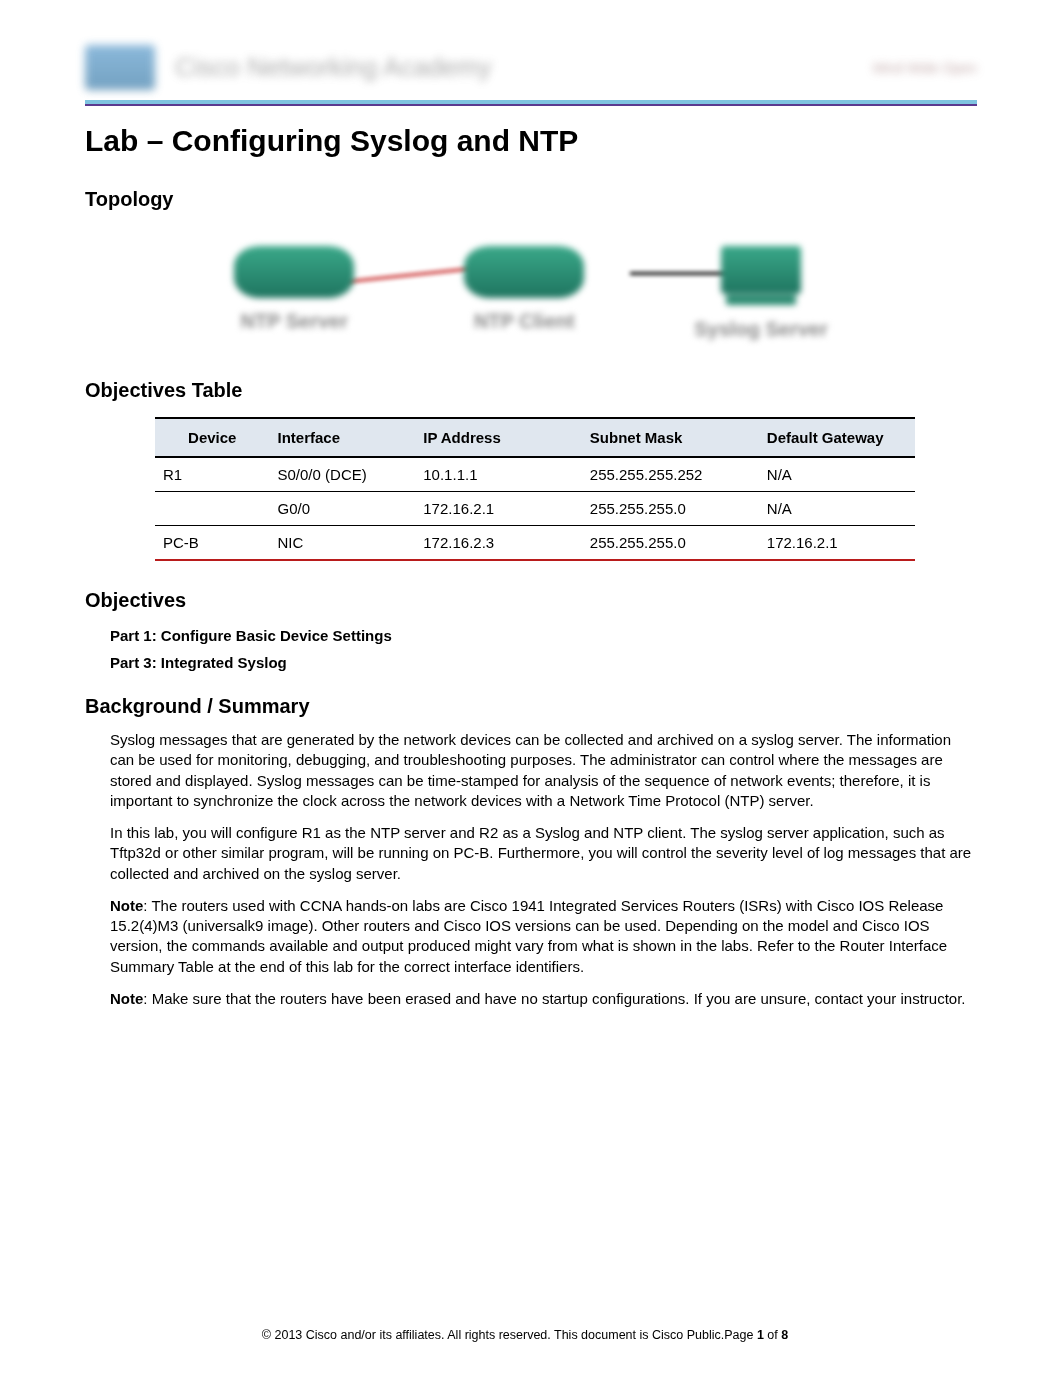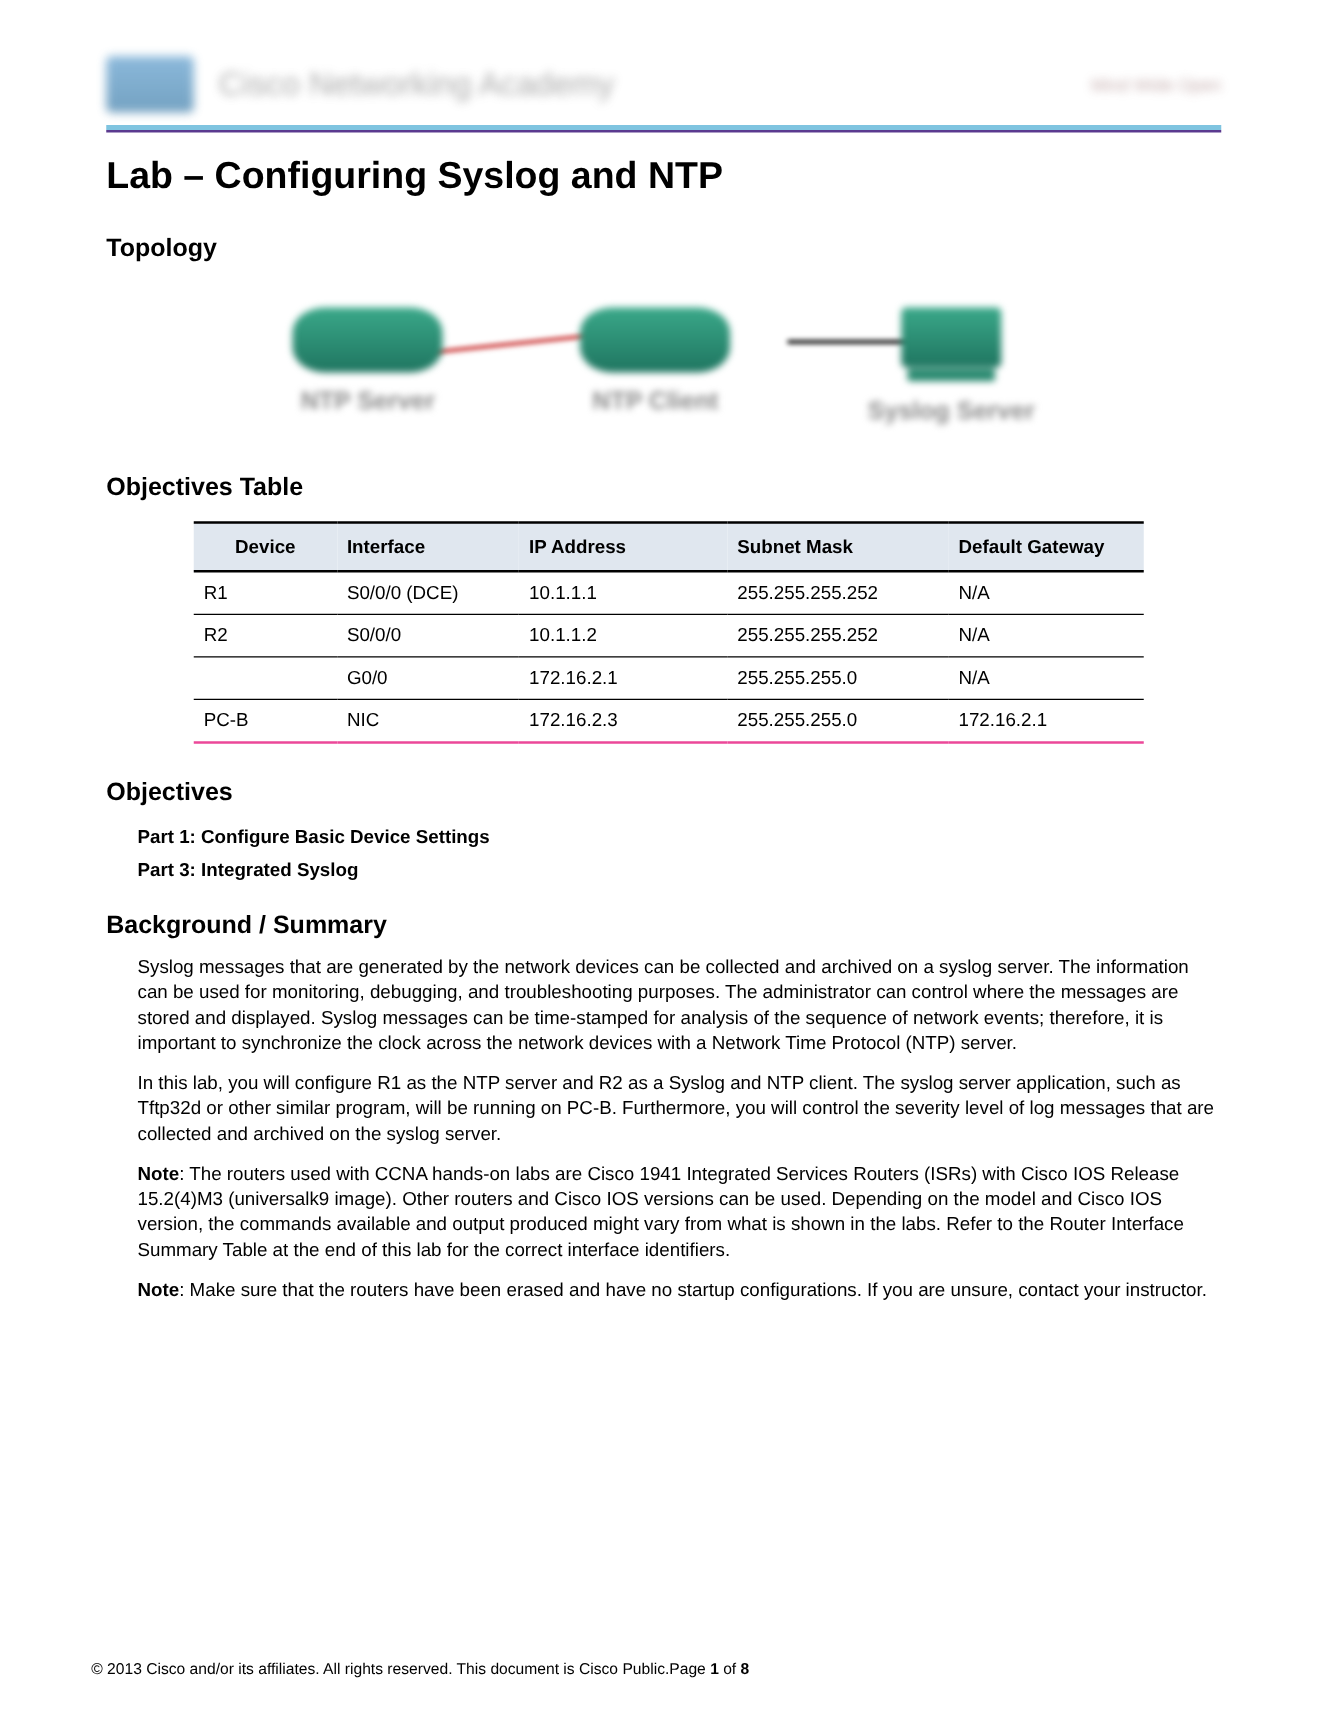--- a/index.html
+++ b/index.html
@@ -242,13 +242,6 @@
           <td>N/A</td>
         </tr>
         <tr>
-          <td>R2</td>
-          <td>S0/0/0</td>
-          <td>10.1.1.2</td>
-          <td>255.255.255.252</td>
-          <td>N/A</td>
-        </tr>
-        <tr>
           <td></td>
           <td>G0/0</td>
           <td>172.16.2.1</td>

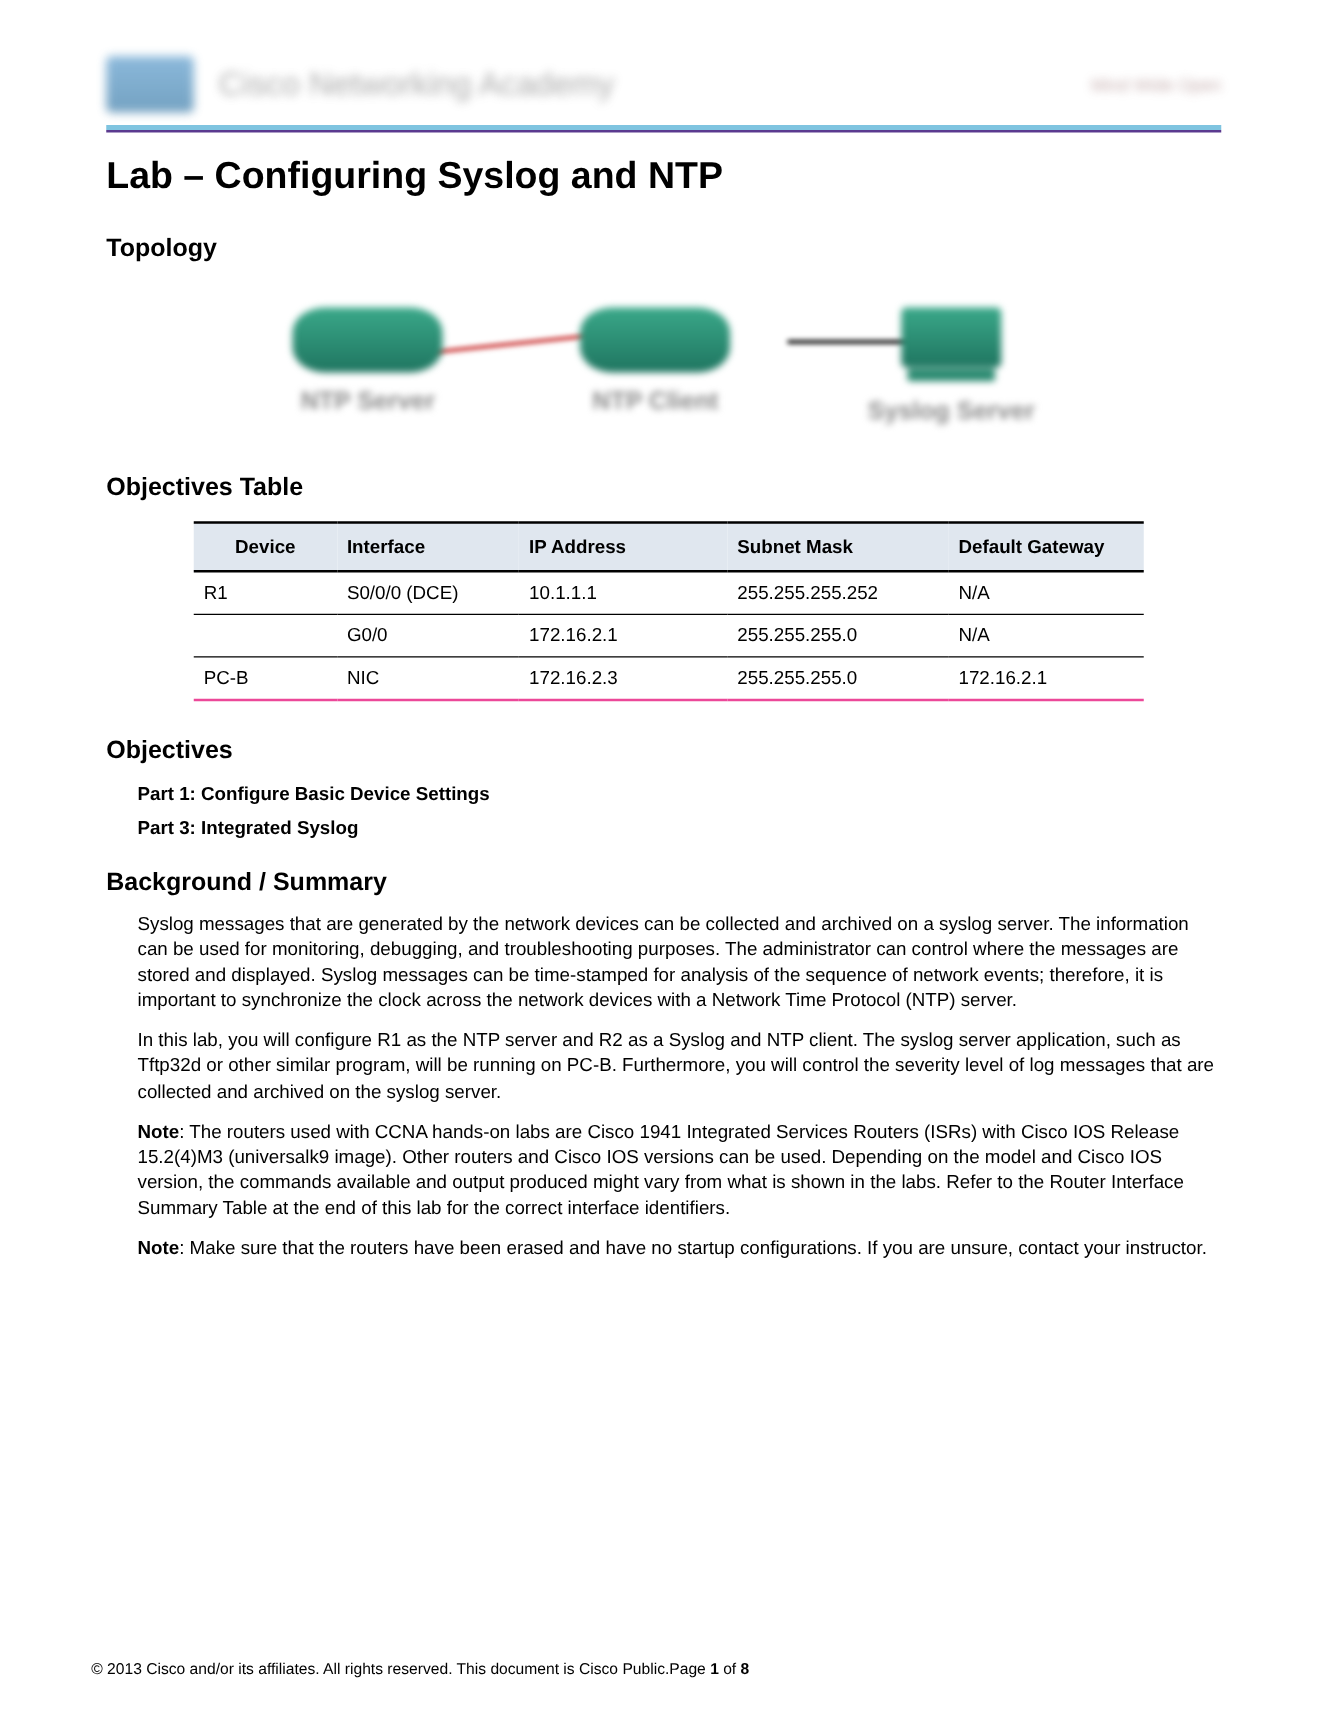--- a/index.html
+++ b/index.html
@@ -146,7 +146,7 @@
     padding: 8px 8px;
     border-bottom: 1px solid #000;
   }
-  tbody tr:last-child td { border-bottom: 2px solid #ec4899; }
+  tbody tr:last-child td { border-bottom: 2px solid #b91c1c; }
   .col-device { width: 110px; }
   .col-iface { width: 140px; }
   .col-ip { width: 160px; }

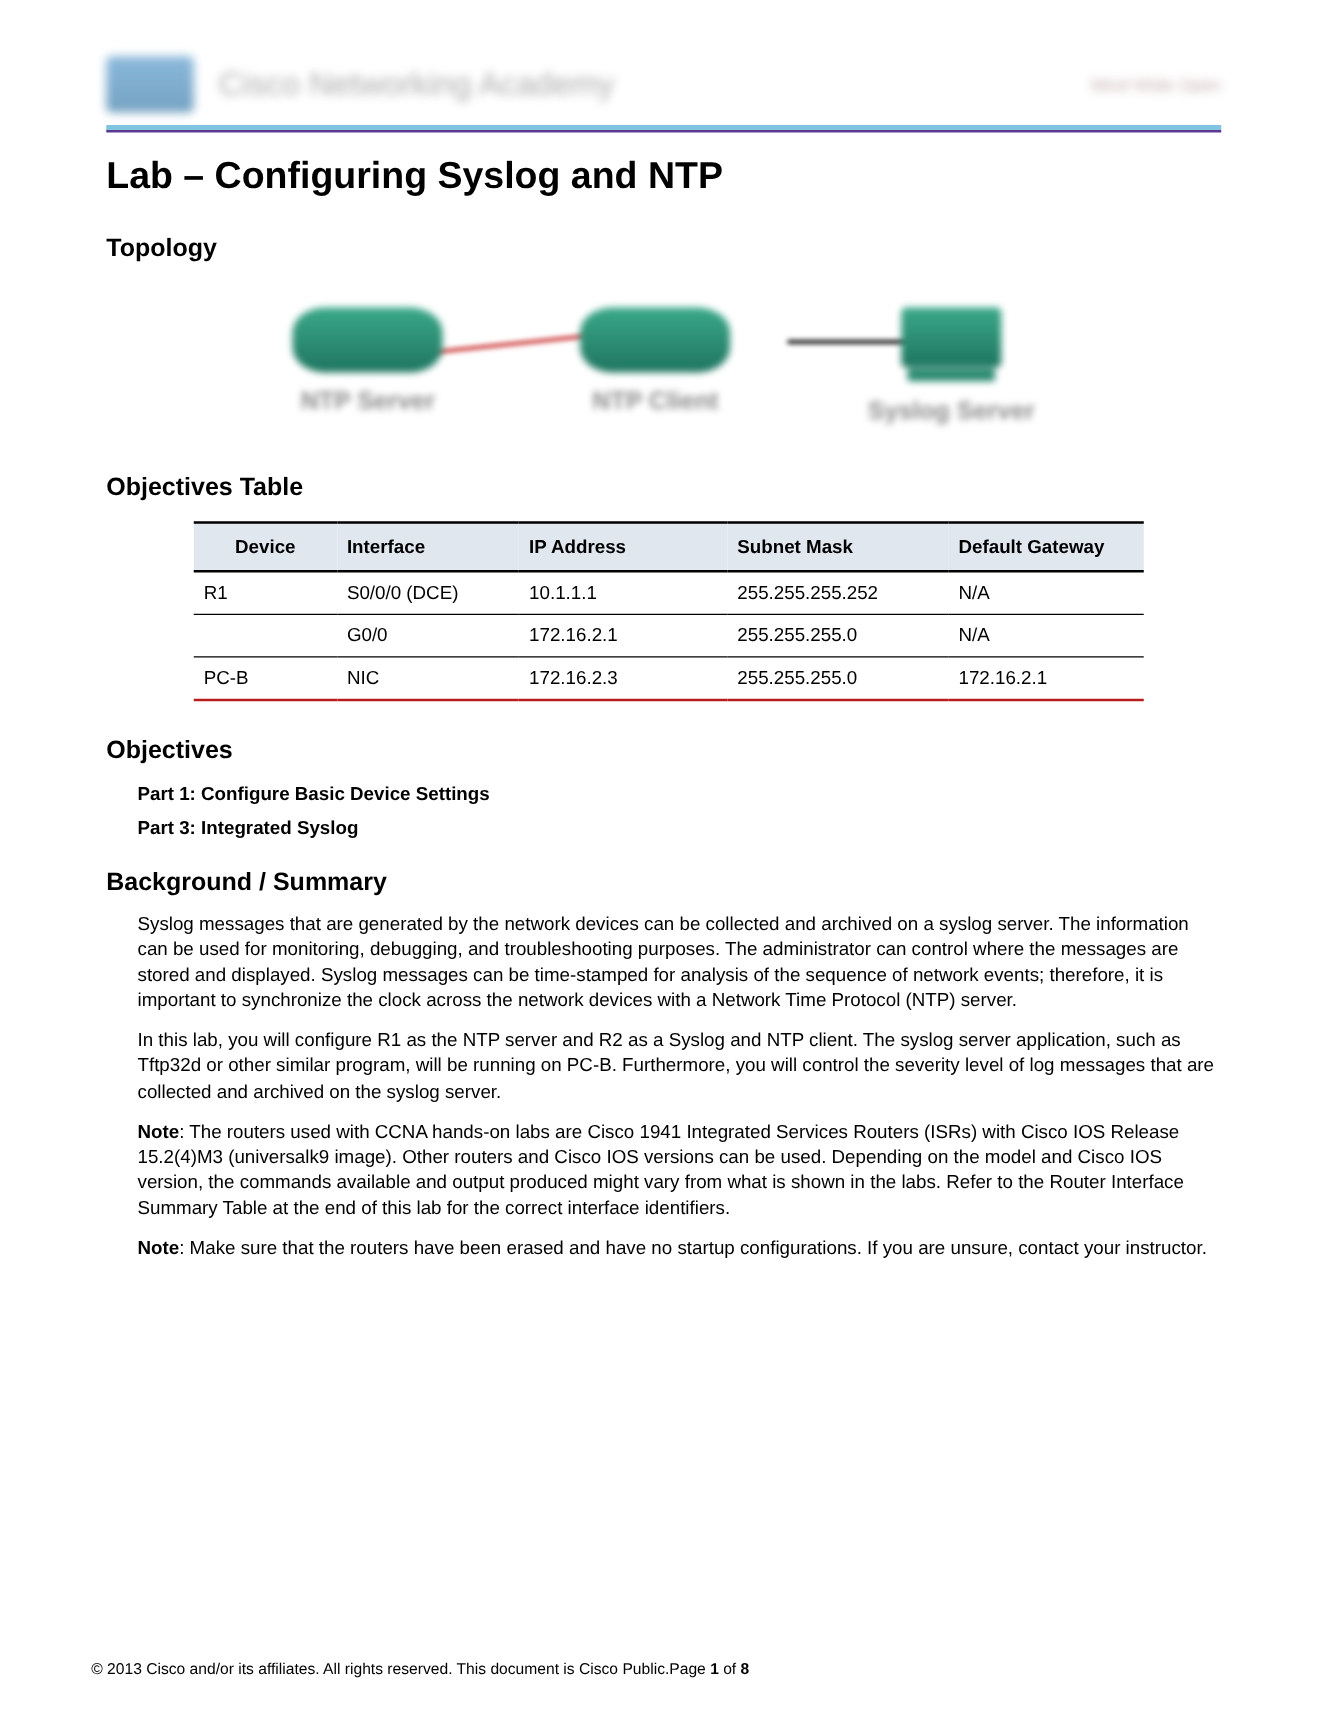--- a/index.html
+++ b/index.html
@@ -174,7 +174,7 @@
     left: 73px;
     right: 85px;
     display: flex;
-    justify-content: flex-start;
+    justify-content: center;
     font-size: 12.5px;
     color: #000;
   }

